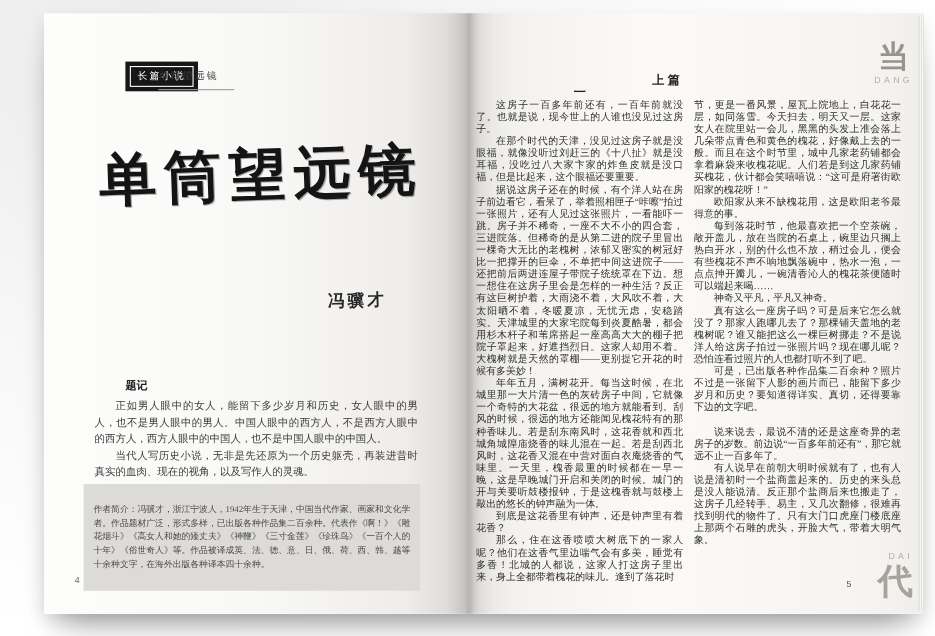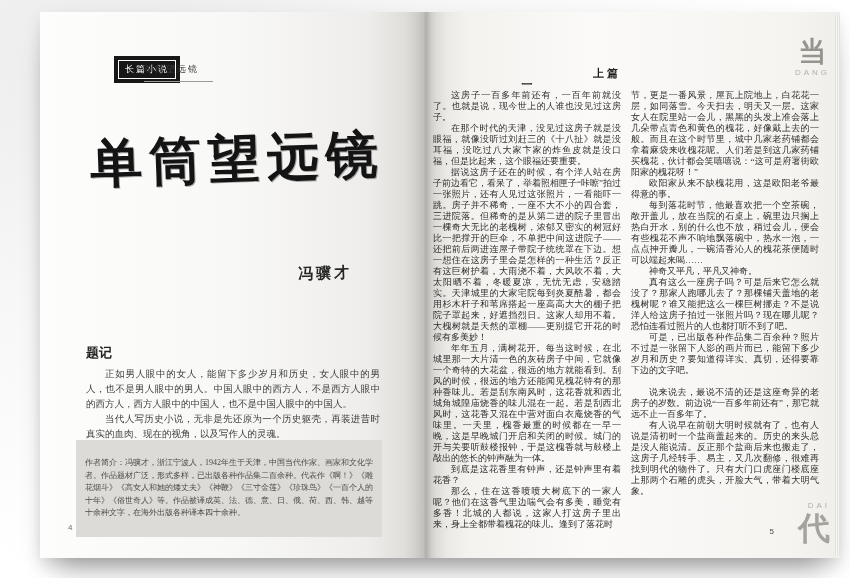--- a/index.html
+++ b/index.html
@@ -57,7 +57,7 @@
     font-weight:bold;
   }
   .epigraph{position:absolute;left:46px;top:332px;width:294px;color:#3c3c3c;}
-  .epigraph-label{font-weight:bold;font-size:13px;color:#222;margin-bottom:5px;}
+  .epigraph-label{font-weight:bold;font-size:10px;color:#222;margin-bottom:5px;margin-left:28px;}
   .epigraph p{margin:0;font-size:9.5px;line-height:15px;text-indent:2em;text-align:justify;}
   .bio{
     position:absolute;left:36px;top:428px;width:288px;

